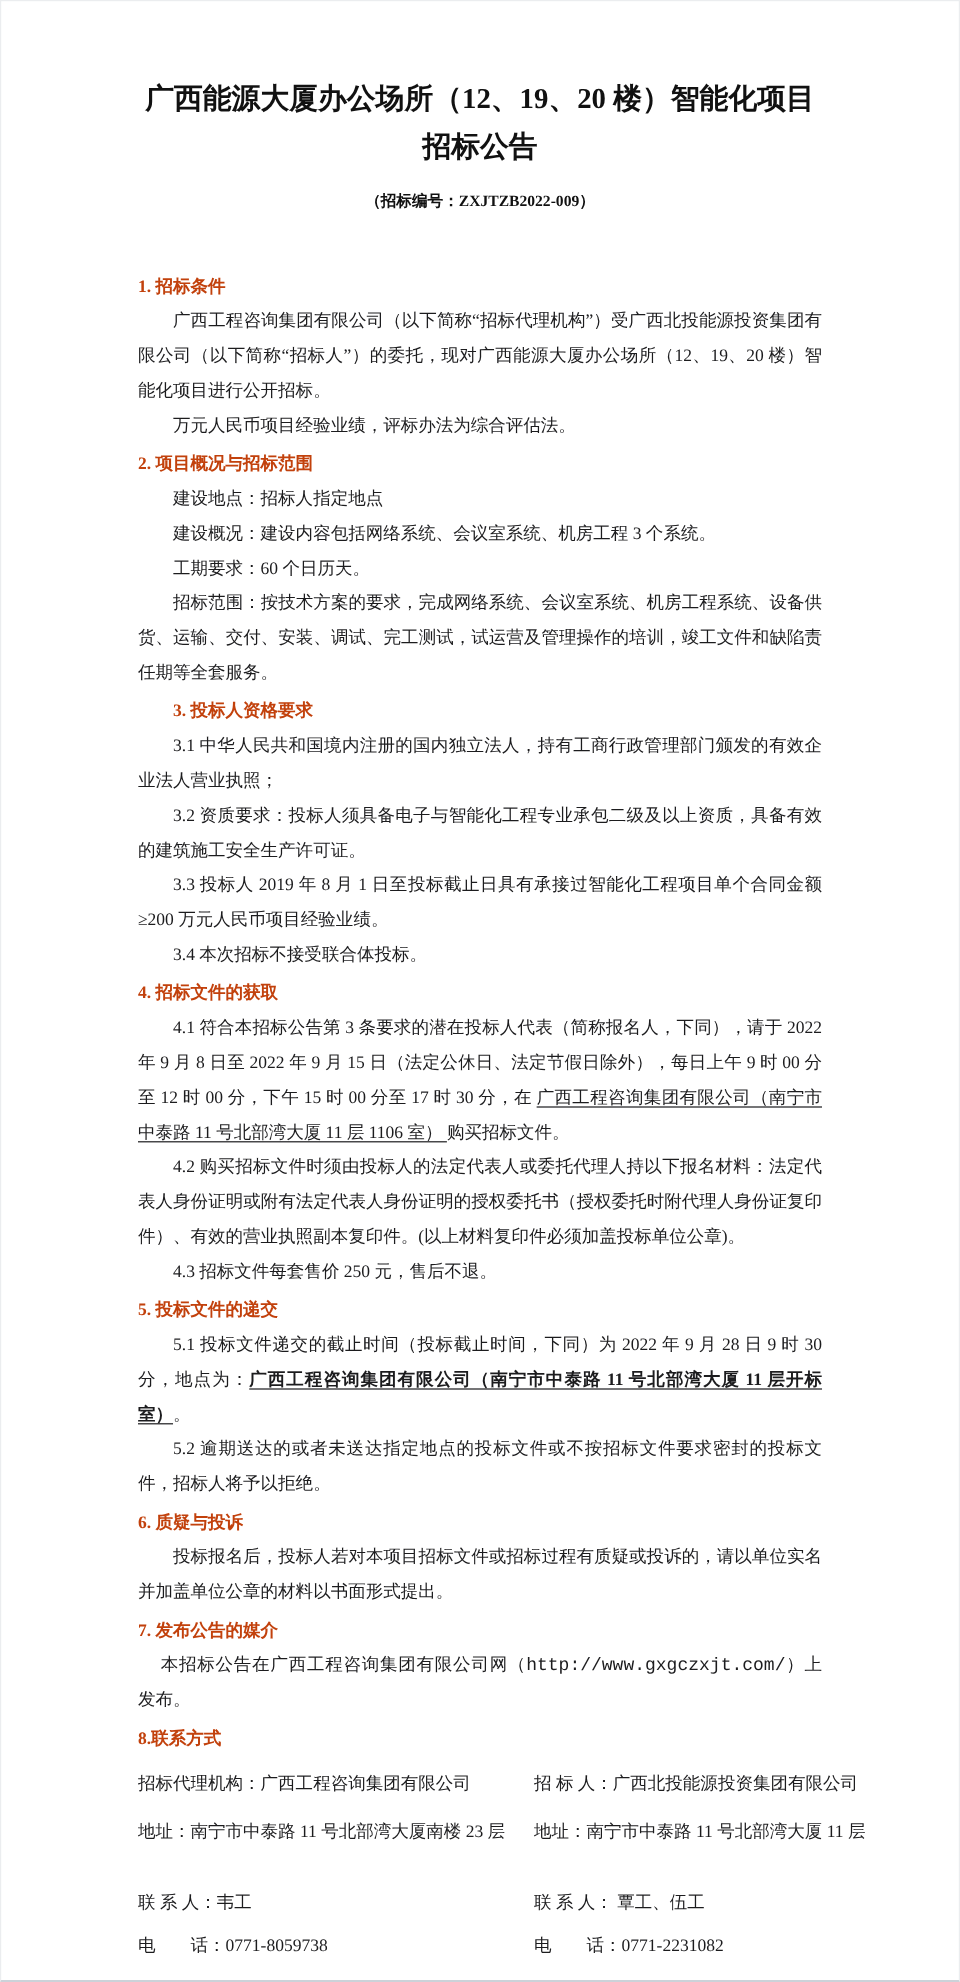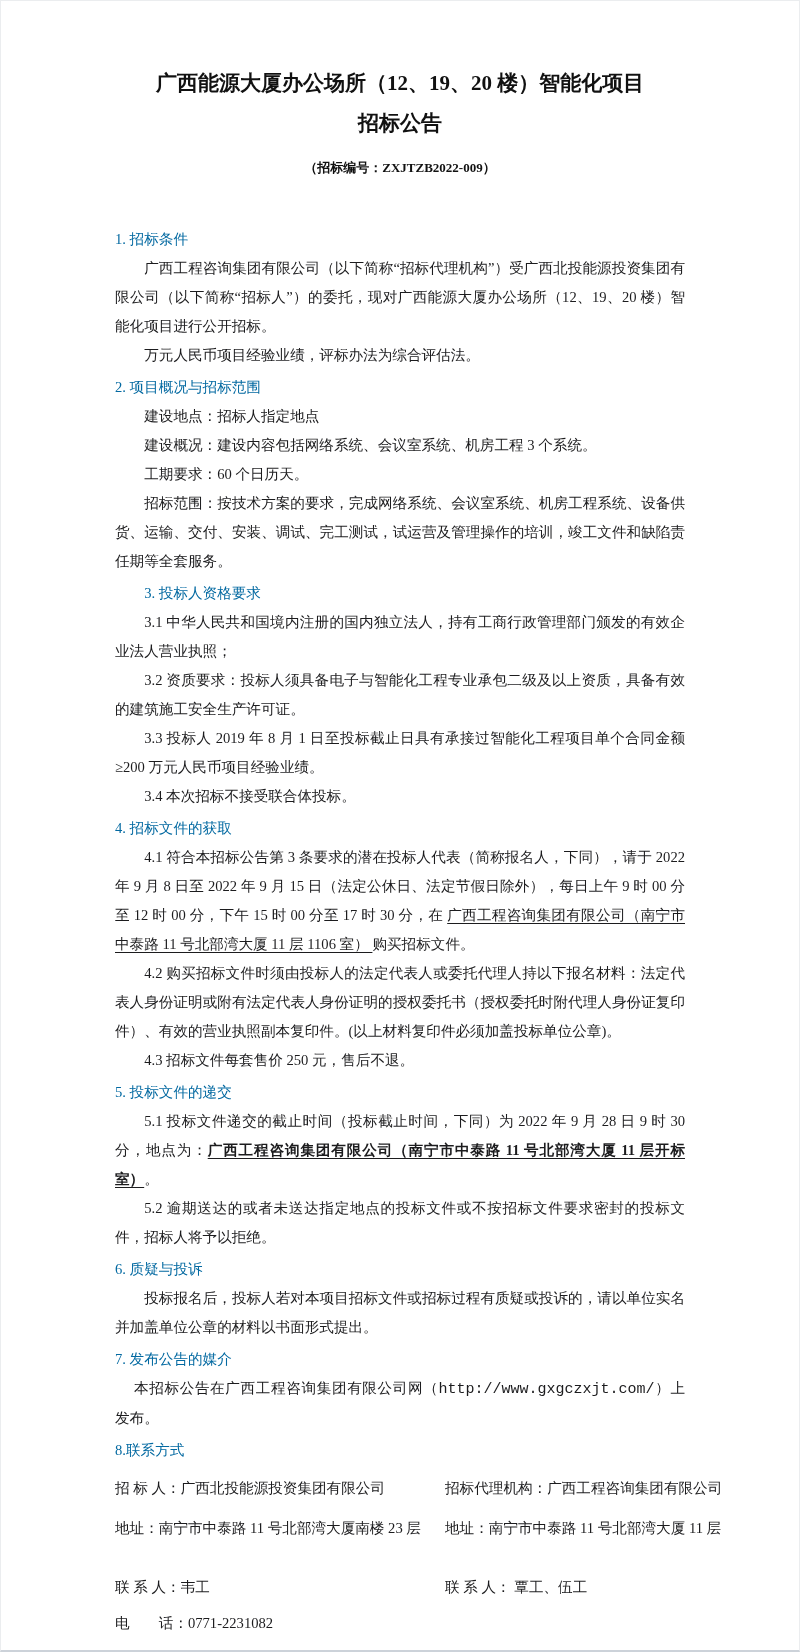--- a/index.html
+++ b/index.html
@@ -16,7 +16,7 @@
   }
   .content{padding:62px 114px 0 114px;}
   .doc-title{
-    font-size:21px;font-weight:700;color:#111;
+    font-size:24px;font-weight:700;color:#111;
     text-align:center;line-height:40px;margin:0;
   }
   .tender-no{

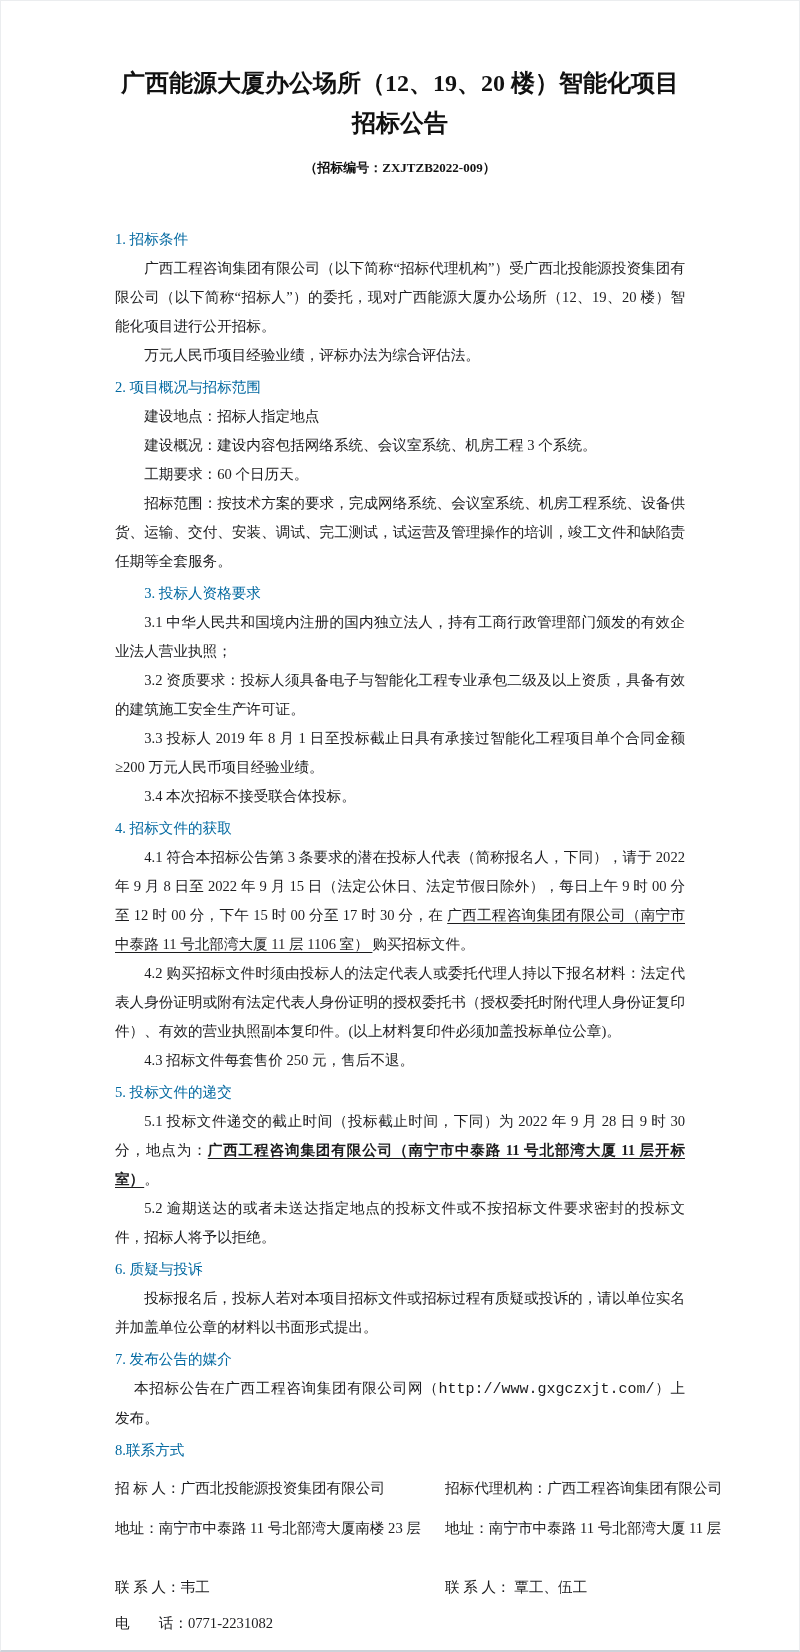--- a/index.html
+++ b/index.html
@@ -24,7 +24,7 @@
     text-align:center;line-height:22px;margin-top:14px;
   }
   .body-text{margin-top:46px;font-size:14.6px;line-height:29px;text-align:justify;}
-  .sec-head{font-weight:400;color:#0369a1;margin:3px 0 0 0;}
+  .sec-head{font-weight:700;color:#c2410c;margin:3px 0 0 0;}
   .sec-head.indented{margin-left:2em;}
   p.para{margin:0;}
   .indent{text-indent:2em;}

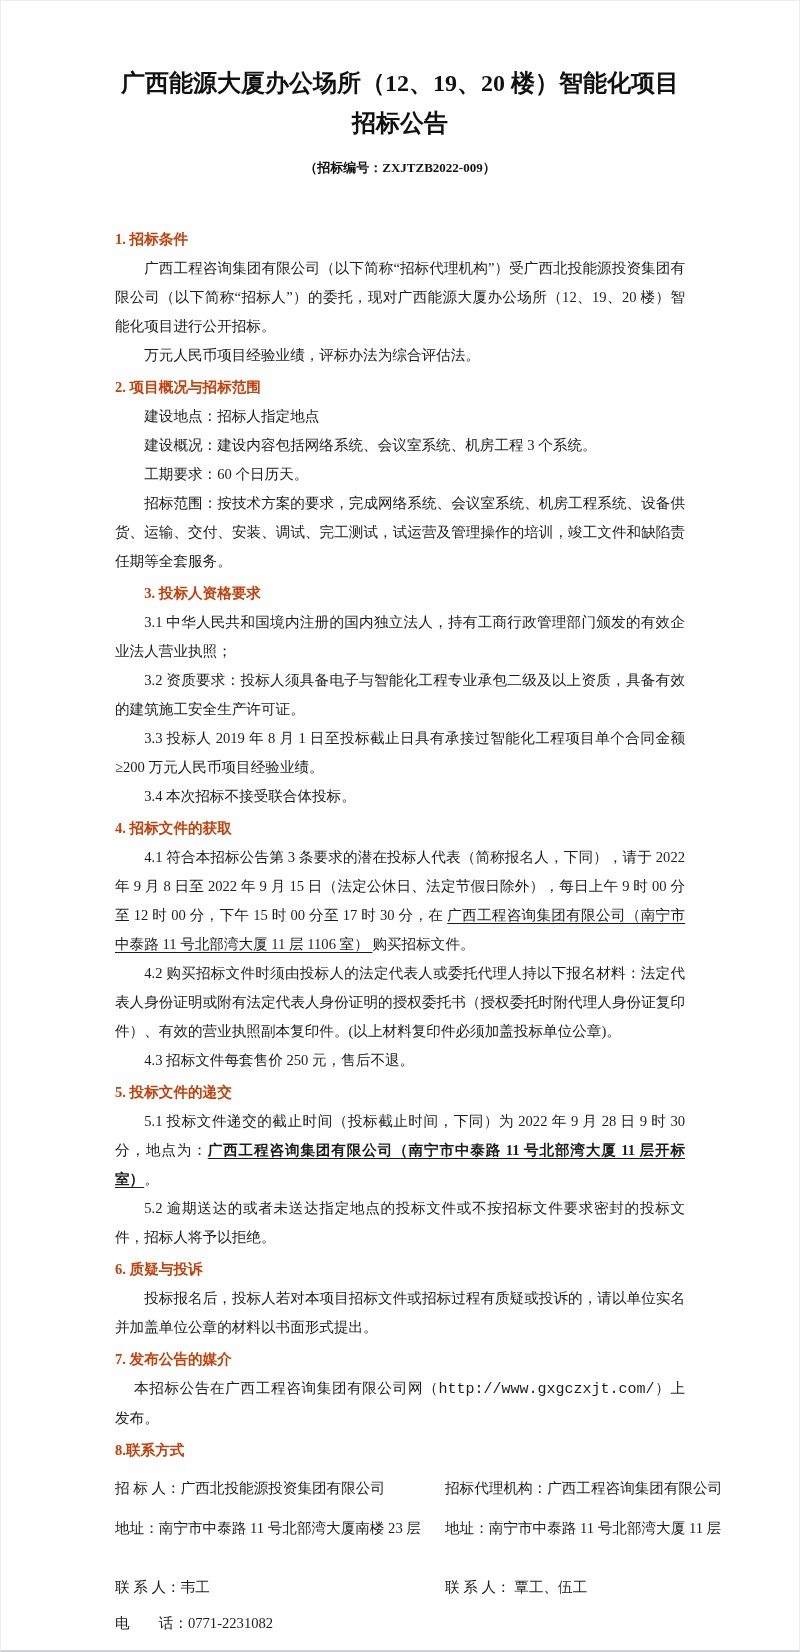--- a/index.html
+++ b/index.html
@@ -86,8 +86,8 @@
 
       <div class="contacts">
         <div class="c-row r1">
+          <div class="c-cell">招标代理机构：广西工程咨询集团有限公司</div>
           <div class="c-cell">招 标 人：广西北投能源投资集团有限公司</div>
-          <div class="c-cell">招标代理机构：广西工程咨询集团有限公司</div>
         </div>
         <div class="c-row r2">
           <div class="c-cell">地址：南宁市中泰路 11 号北部湾大厦南楼 23 层</div>

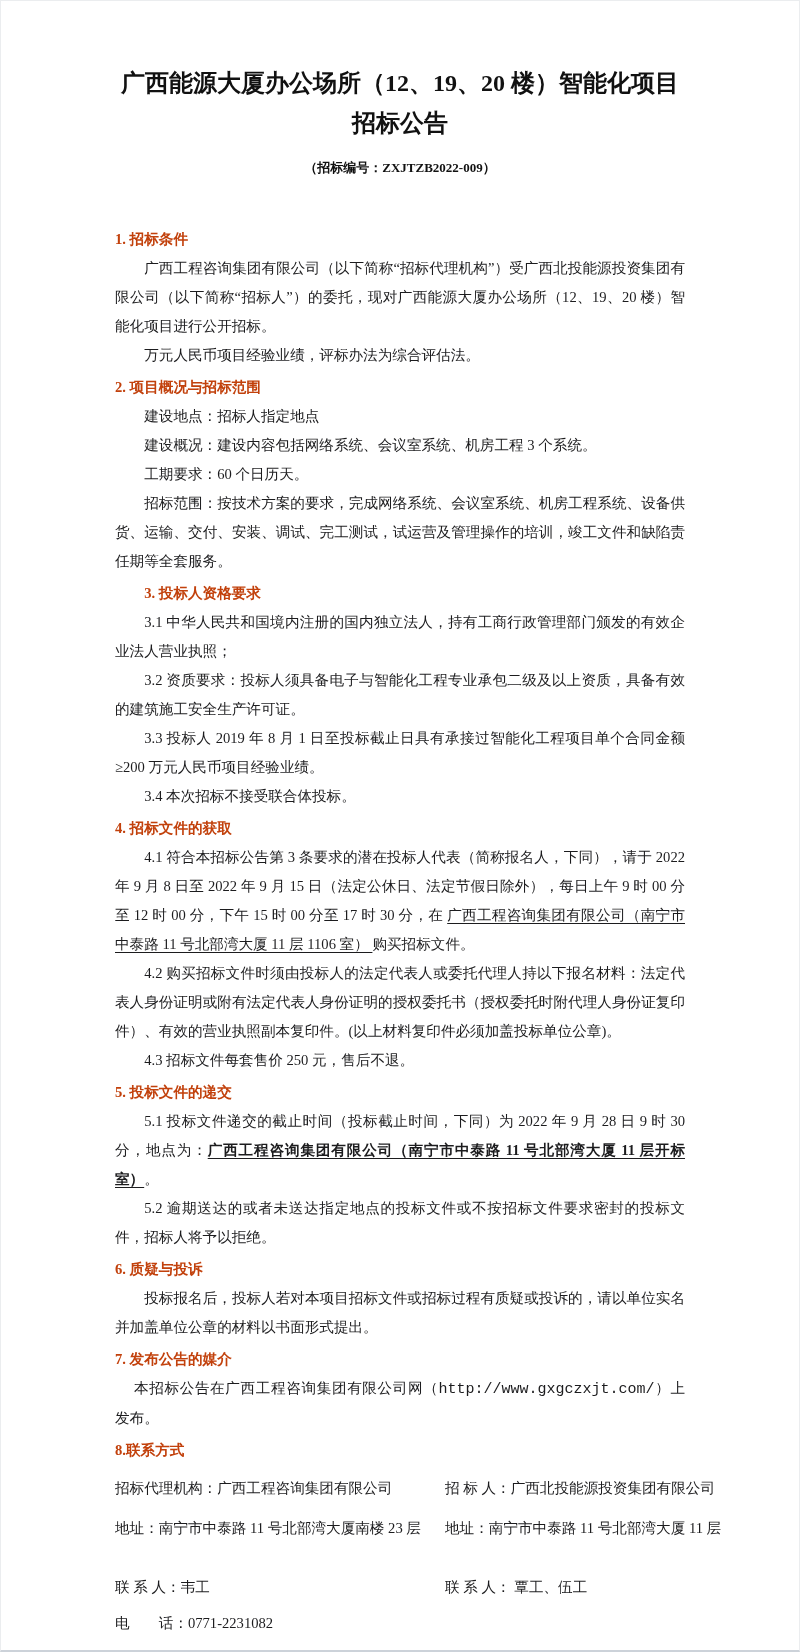--- a/index.html
+++ b/index.html
@@ -98,6 +98,7 @@
           <div class="c-cell">联 系 人： 覃工、伍工</div>
         </div>
         <div class="c-row r4">
+          <div class="c-cell">电　　话：0771-8059738</div>
           <div class="c-cell">电　　话：0771-2231082</div>
         </div>
       </div>

